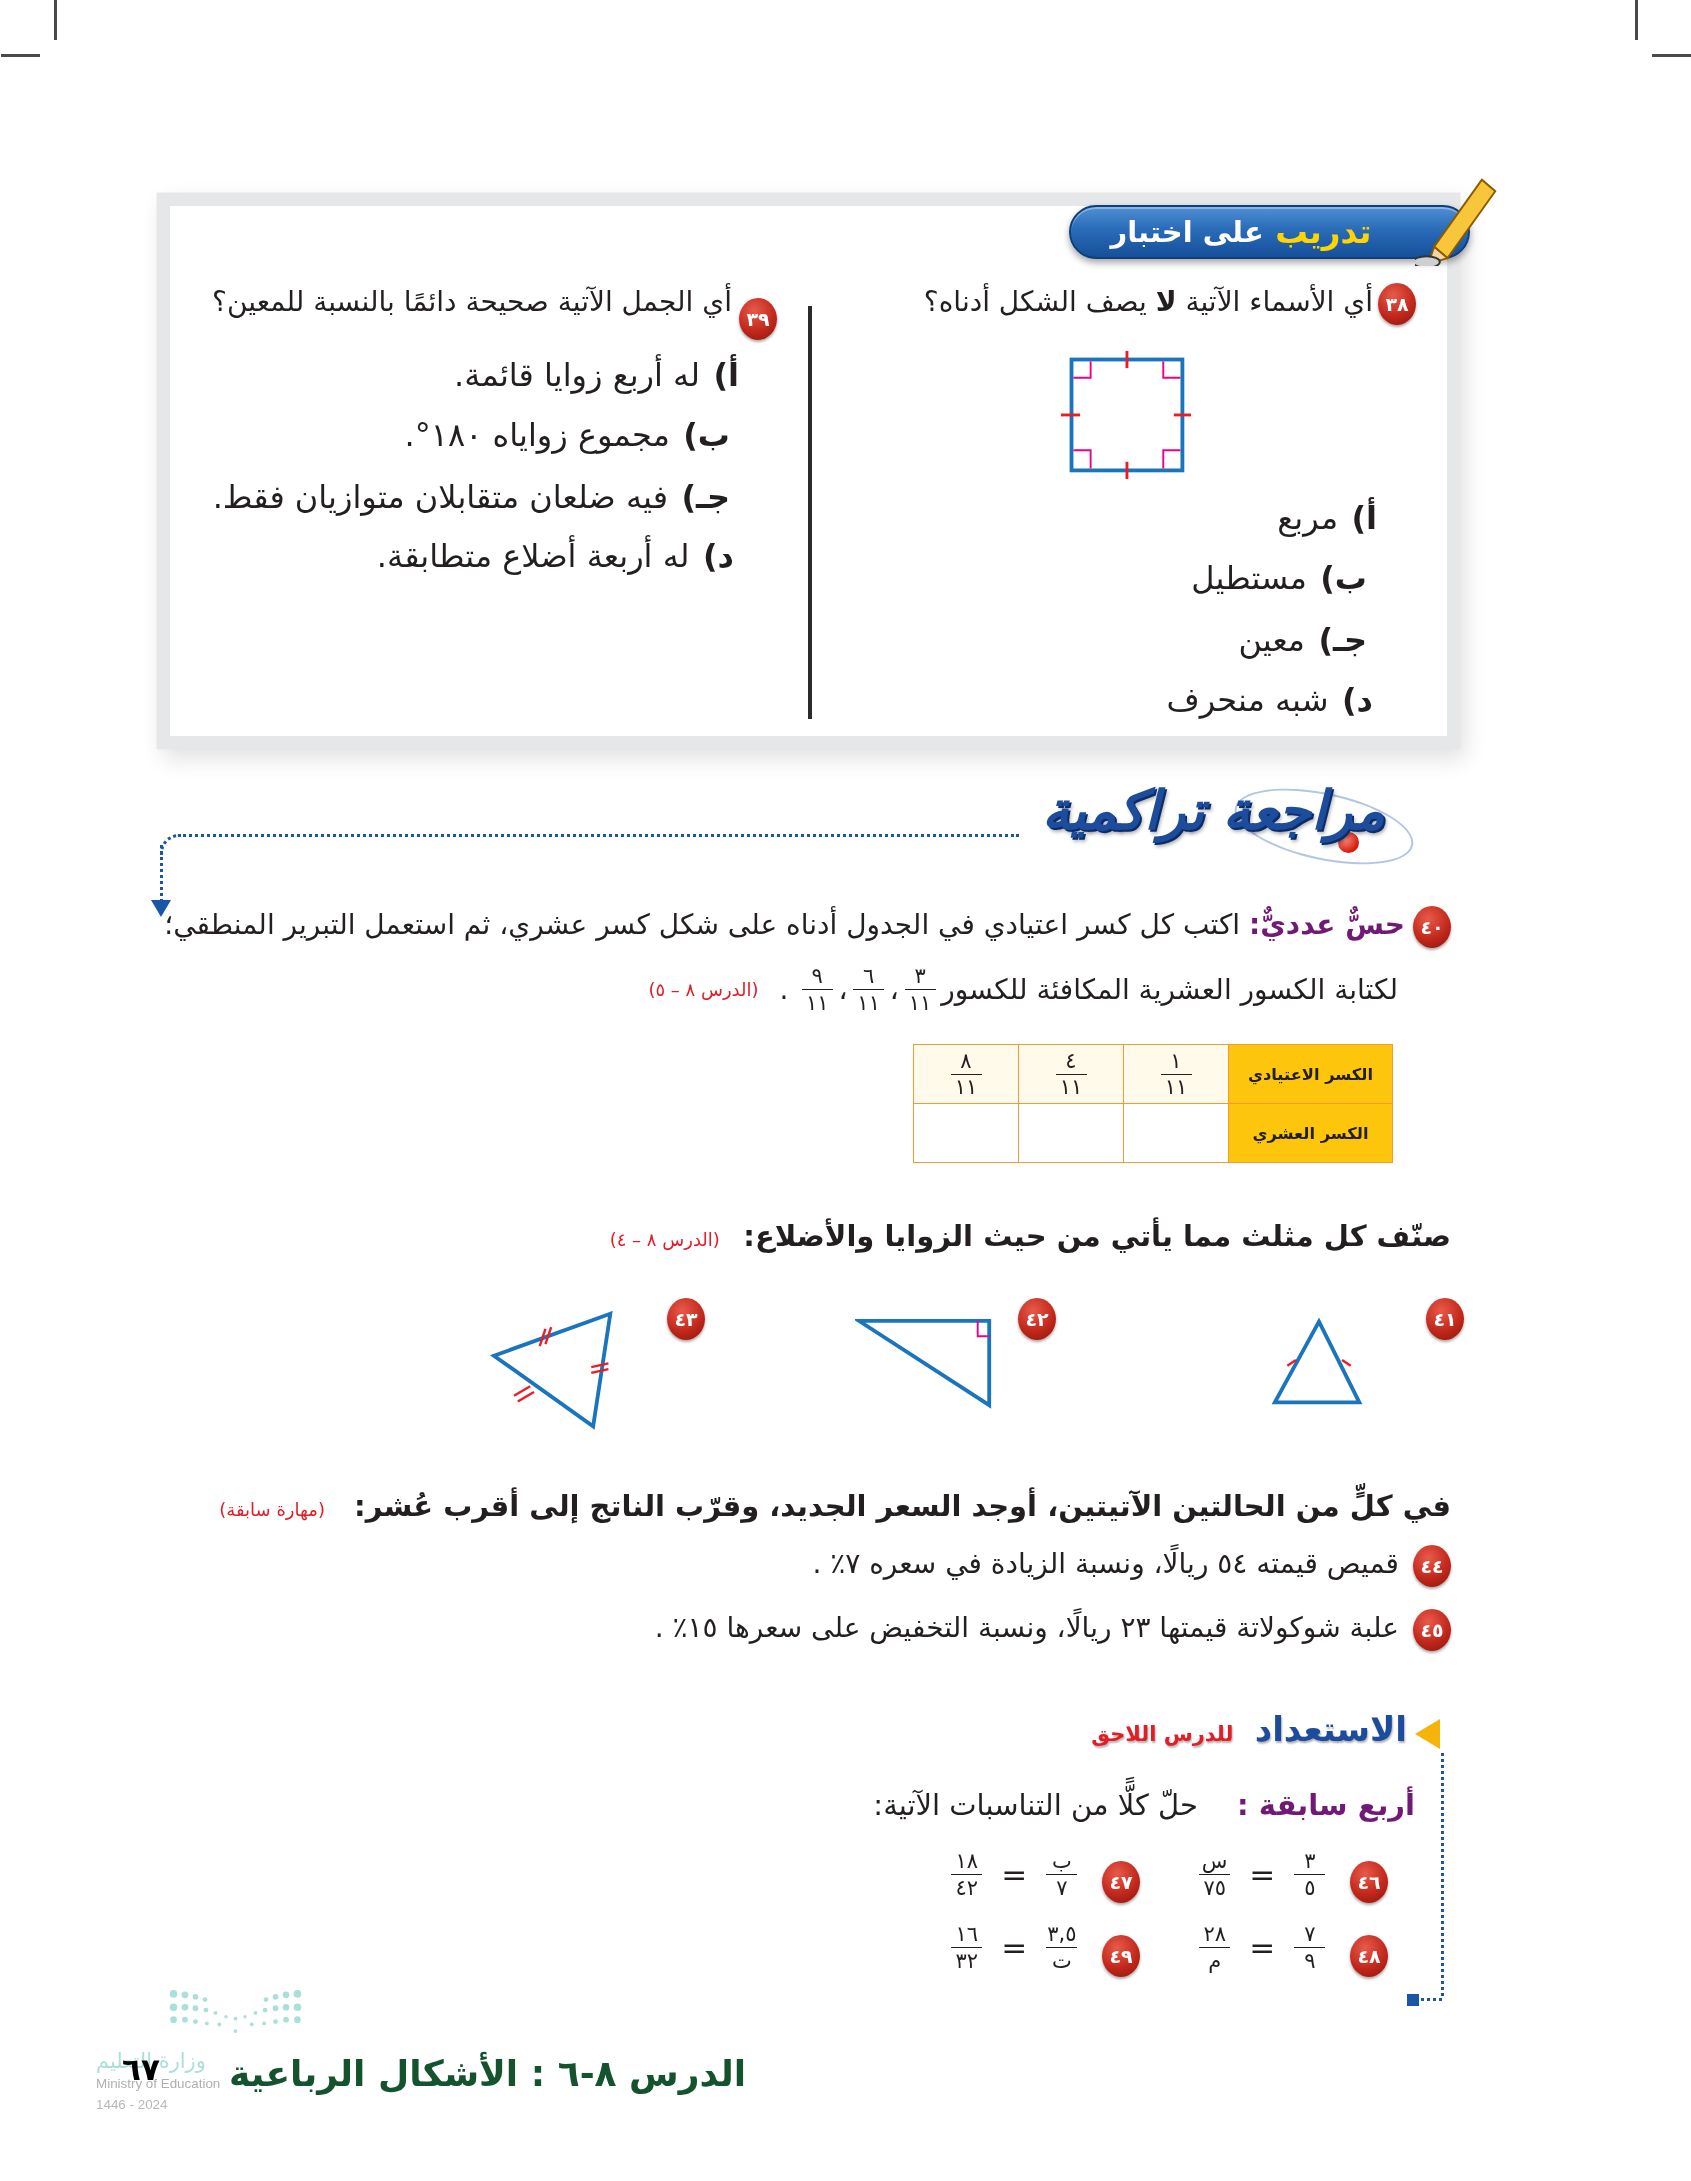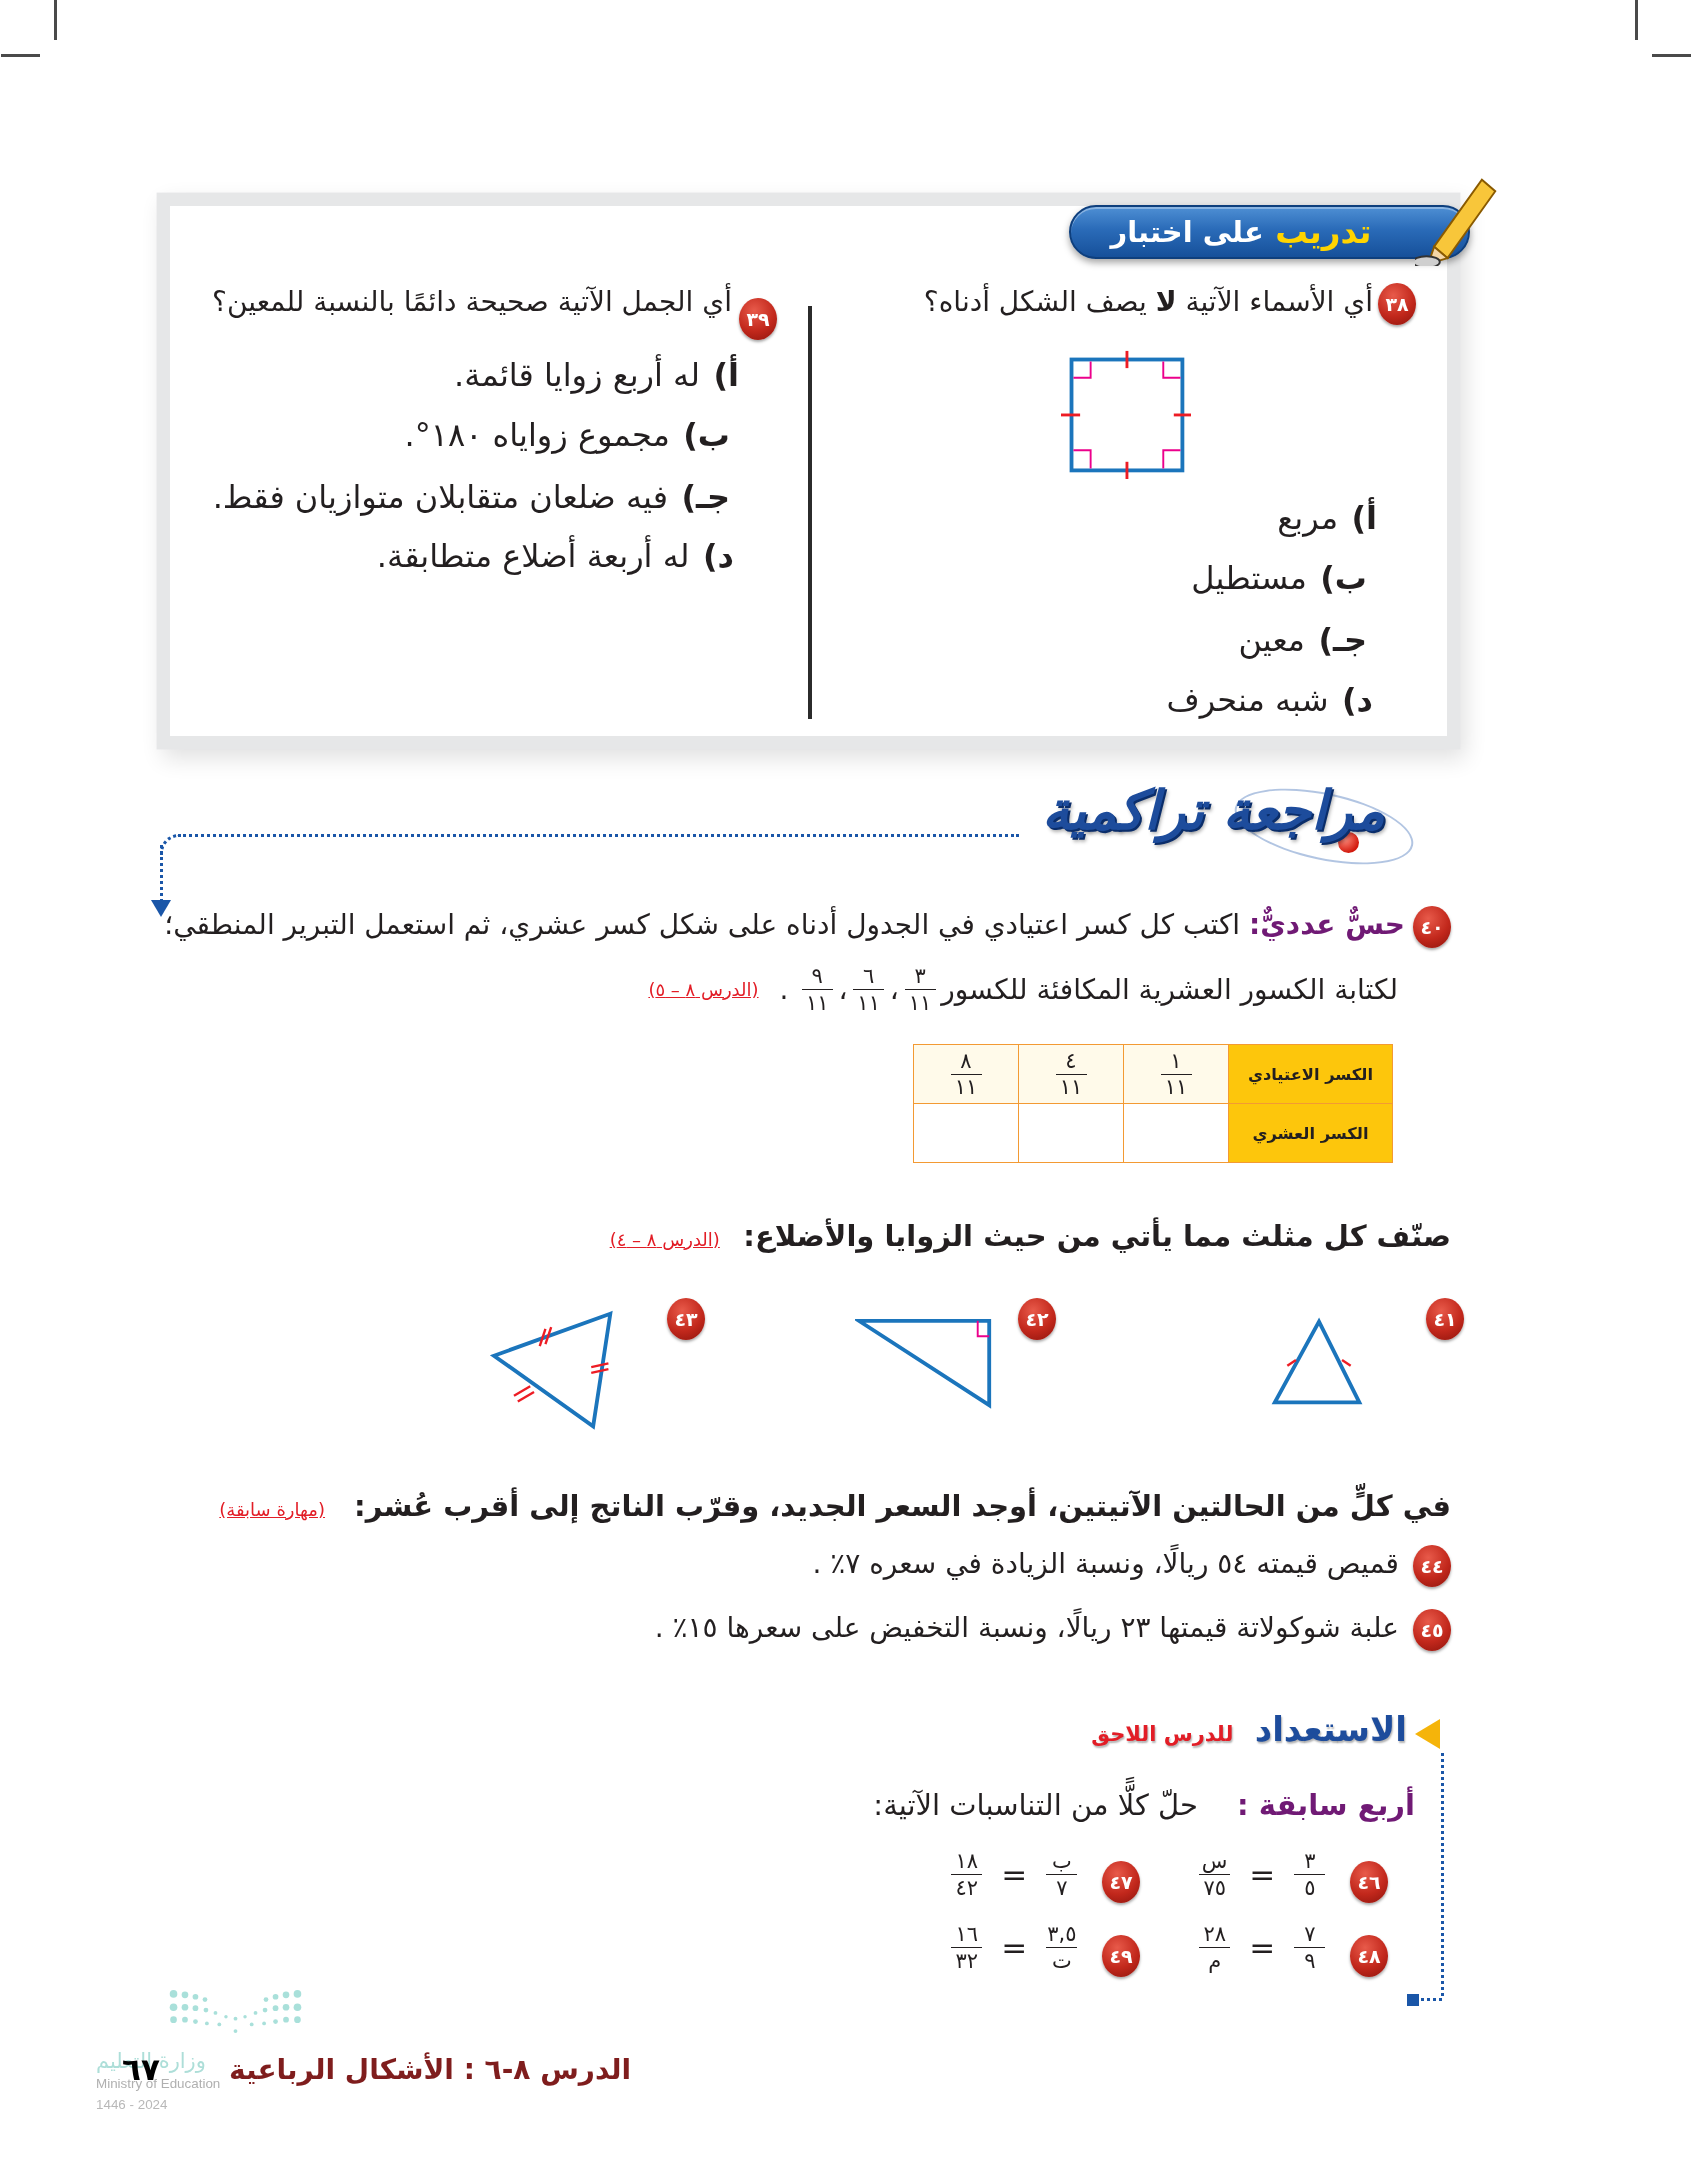--- a/index.html
+++ b/index.html
@@ -61,7 +61,7 @@
     border-left: 10.5px solid transparent; border-right: 10.5px solid transparent; border-top: 17px solid #1a56a8; }
 
   .bold-blue { color: #701a75; font-weight: bold; }
-  .red-ref { color: #e21d26; font-size: 18px; text-decoration: underline; }
+  .red-ref { color: #e21d26; font-size: 18px; }
 
   .frac { display: inline-flex; flex-direction: column; align-items: center; vertical-align: middle;
     font-size: 21px; line-height: 1.05; margin: 0 5.7px; }

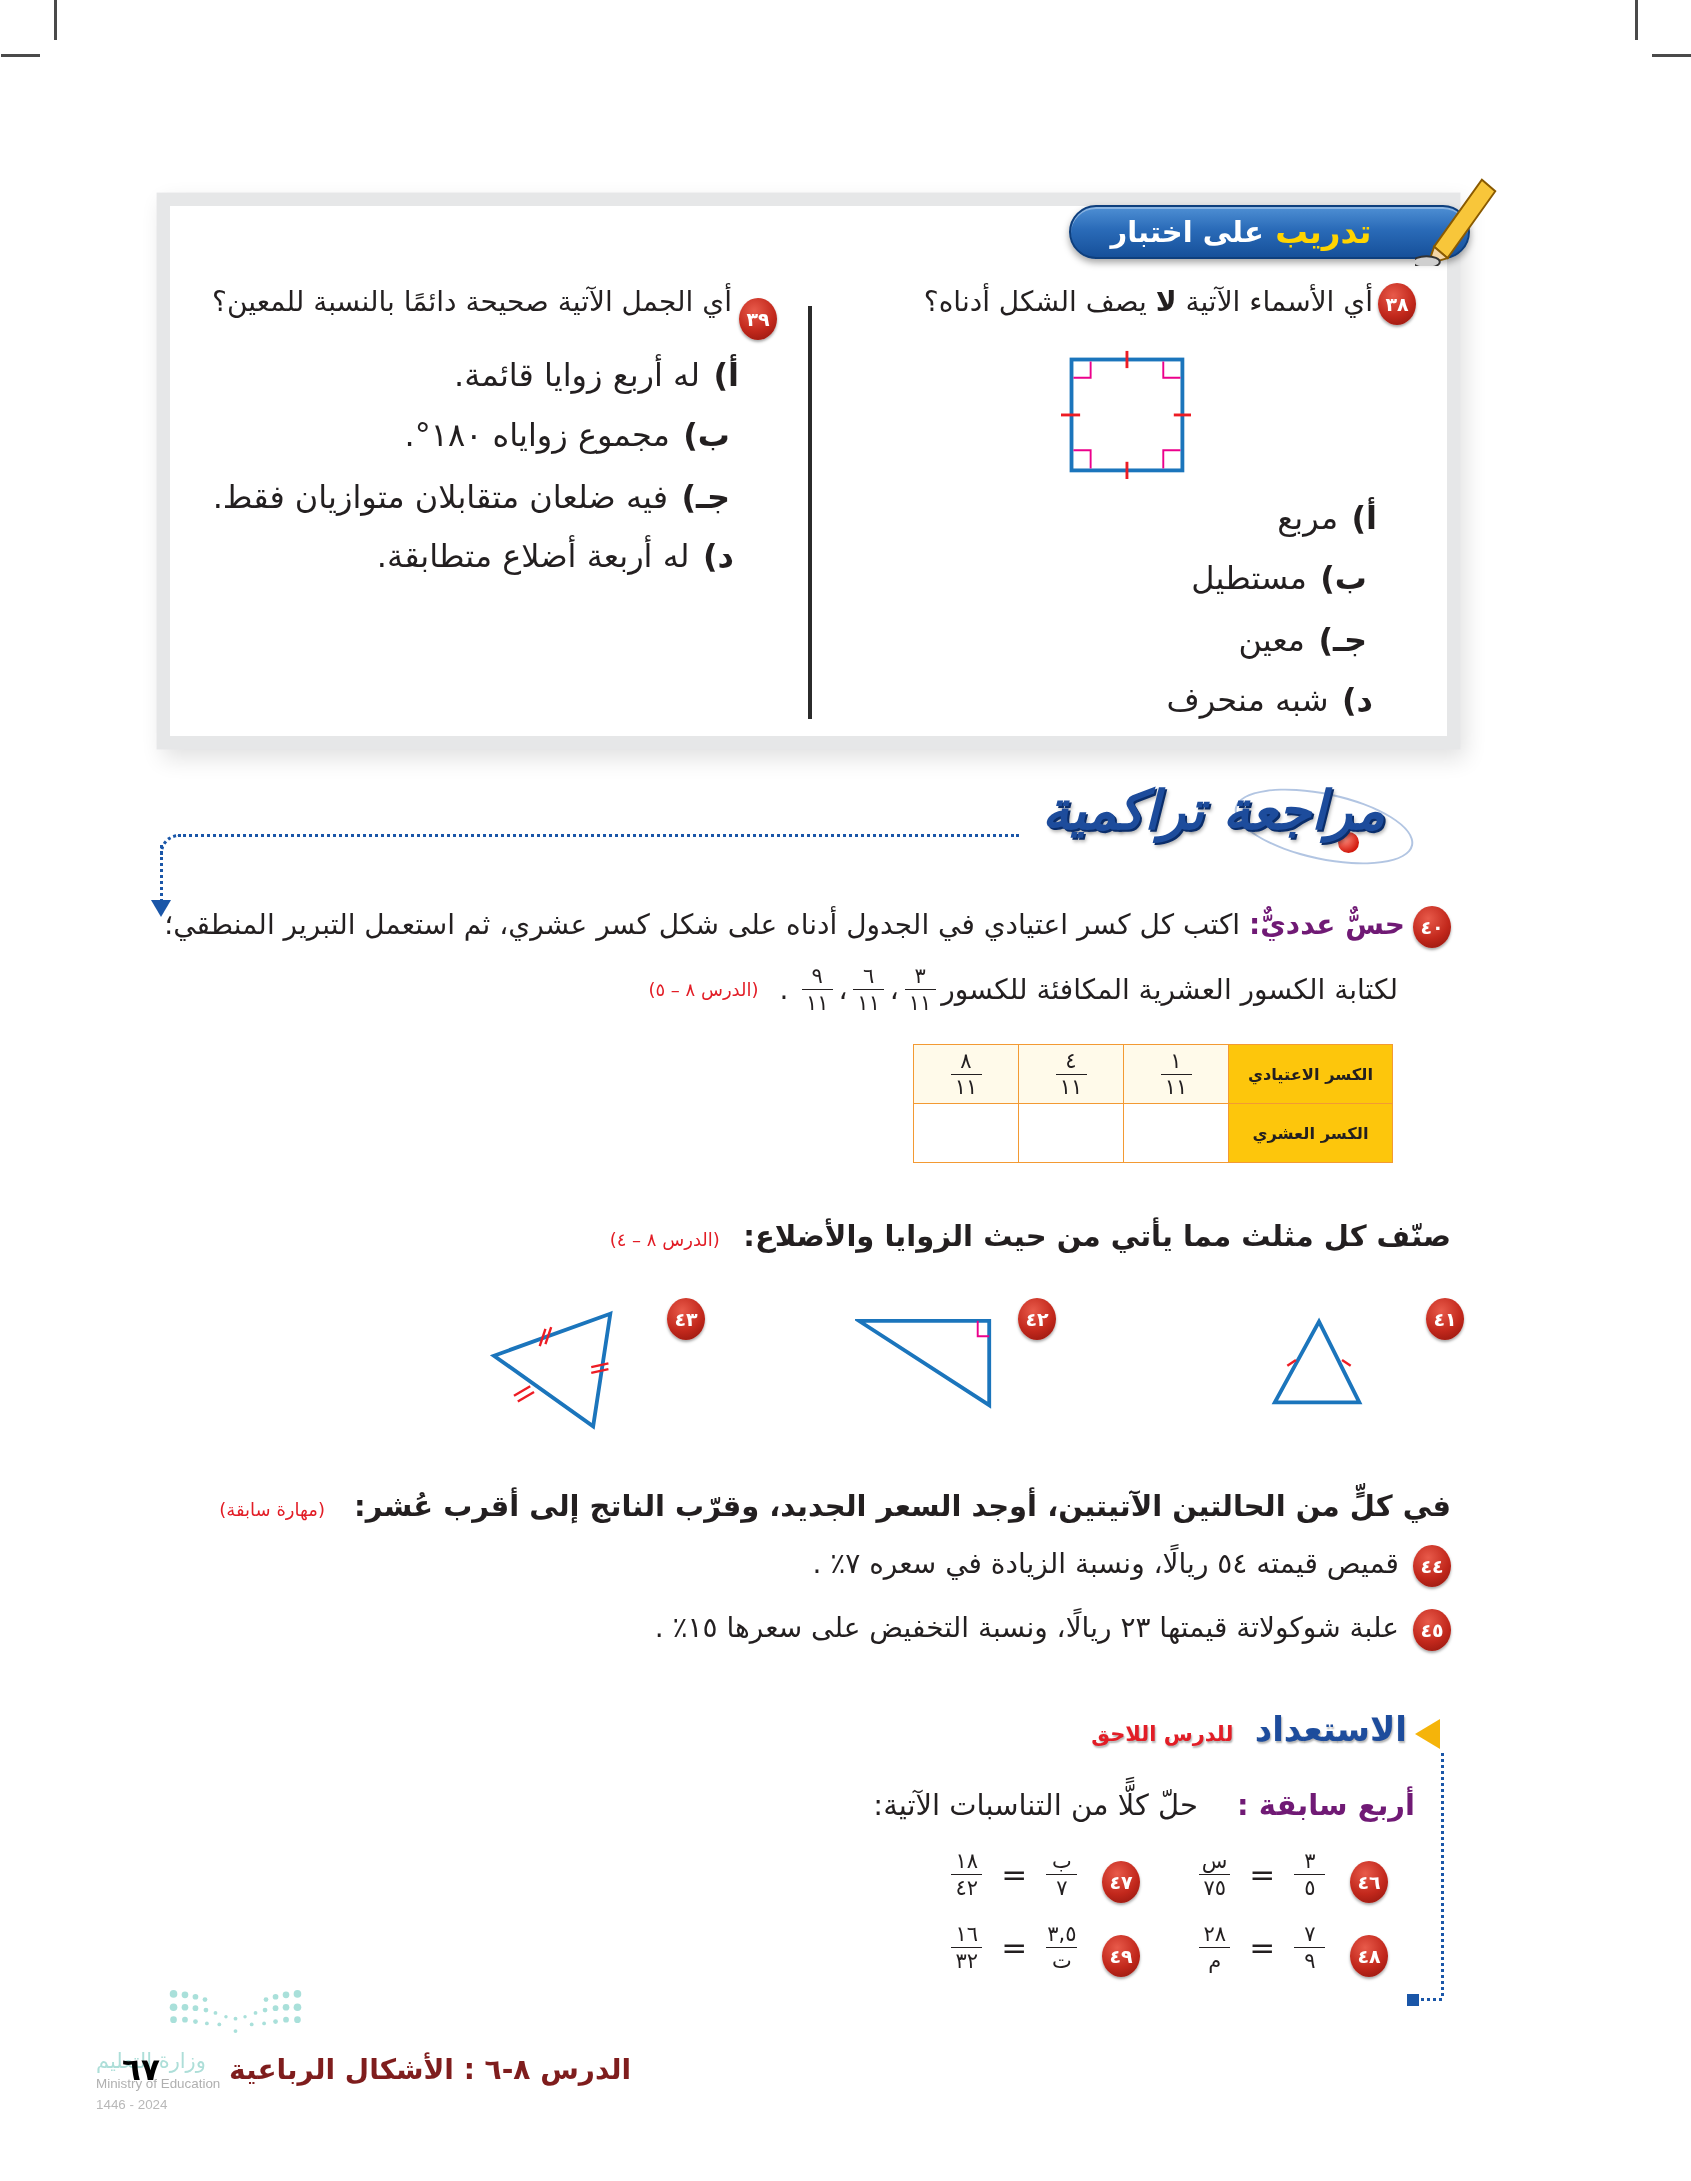--- a/index.html
+++ b/index.html
@@ -89,7 +89,7 @@
   .eq .eqsign { font-size: 31px; margin: 0 9.6px; }
 
   
-  .footer-text { position: absolute; left: 229px; top: 2053px; font-size: 28px; font-weight: bold; color: #7f1d1d; white-space: nowrap; direction: rtl; }
+  .footer-text { position: absolute; left: 229px; top: 2053px; font-size: 36px; font-weight: bold; color: #14532d; white-space: nowrap; direction: rtl; }
   .page-num { position: absolute; left: 122px; top: 2051px; font-size: 31px; font-weight: bold; color: #000000; }
   .moe-logo { position: absolute; left: 164px; top: 1988px; width: 143px; height: 48px; }
   .moe-ar { position: absolute; left: 96px; top: 2049px; font-size: 21px; color: #9fd9d2; opacity: 0.85; }

